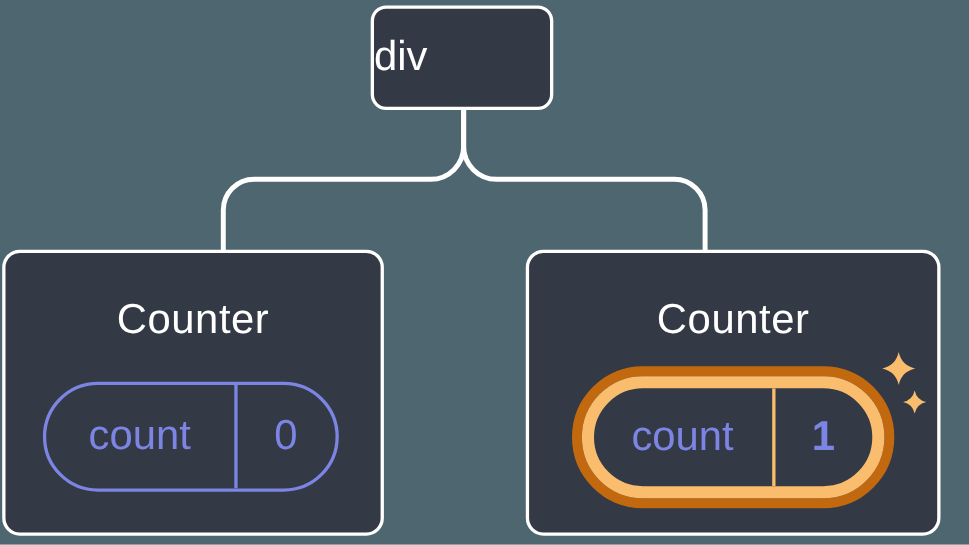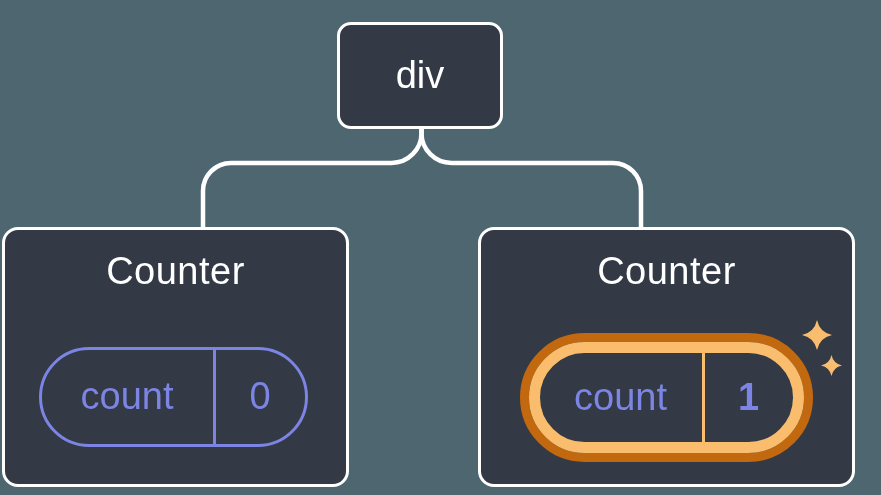--- a/index.html
+++ b/index.html
@@ -24,12 +24,11 @@
     border: 3.5px solid #FFFFFF;
   }
   .root-node {
-    left: 337px; top: 22px;
-    width: 166px; height: 107px;
+    left: 337px; top: 5px;
+    width: 166px; height: 95px;
     border-radius: 14px;
     display: flex;
     align-items: center;
-    justify-content: center;
     color: #FFFFFF;
     font-size: 38px;
     font-weight: 500;

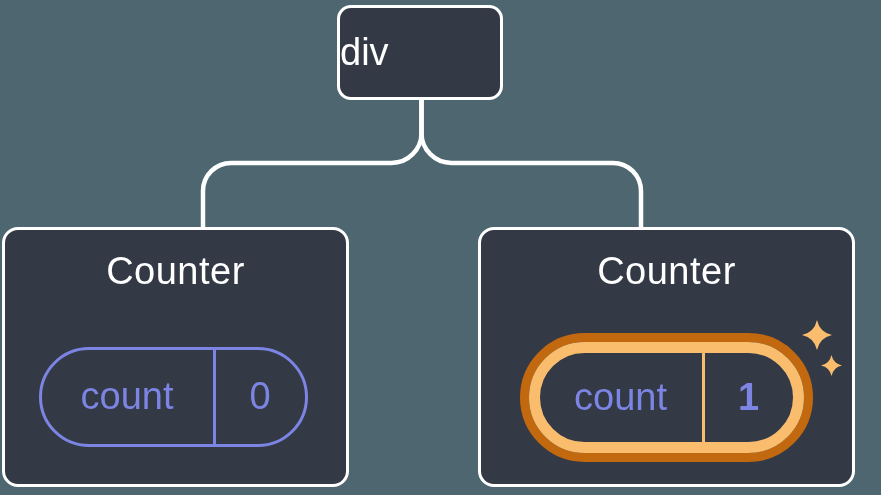--- a/index.html
+++ b/index.html
@@ -41,7 +41,7 @@
   .card-left  { left: 2px;   width: 347px; }
   .card-right { left: 478px; width: 377px; }
   .card-title {
-    margin-top: 20px;
+    margin-top: 40px;
     text-align: center;
     color: #FFFFFF;
     font-size: 38px;

